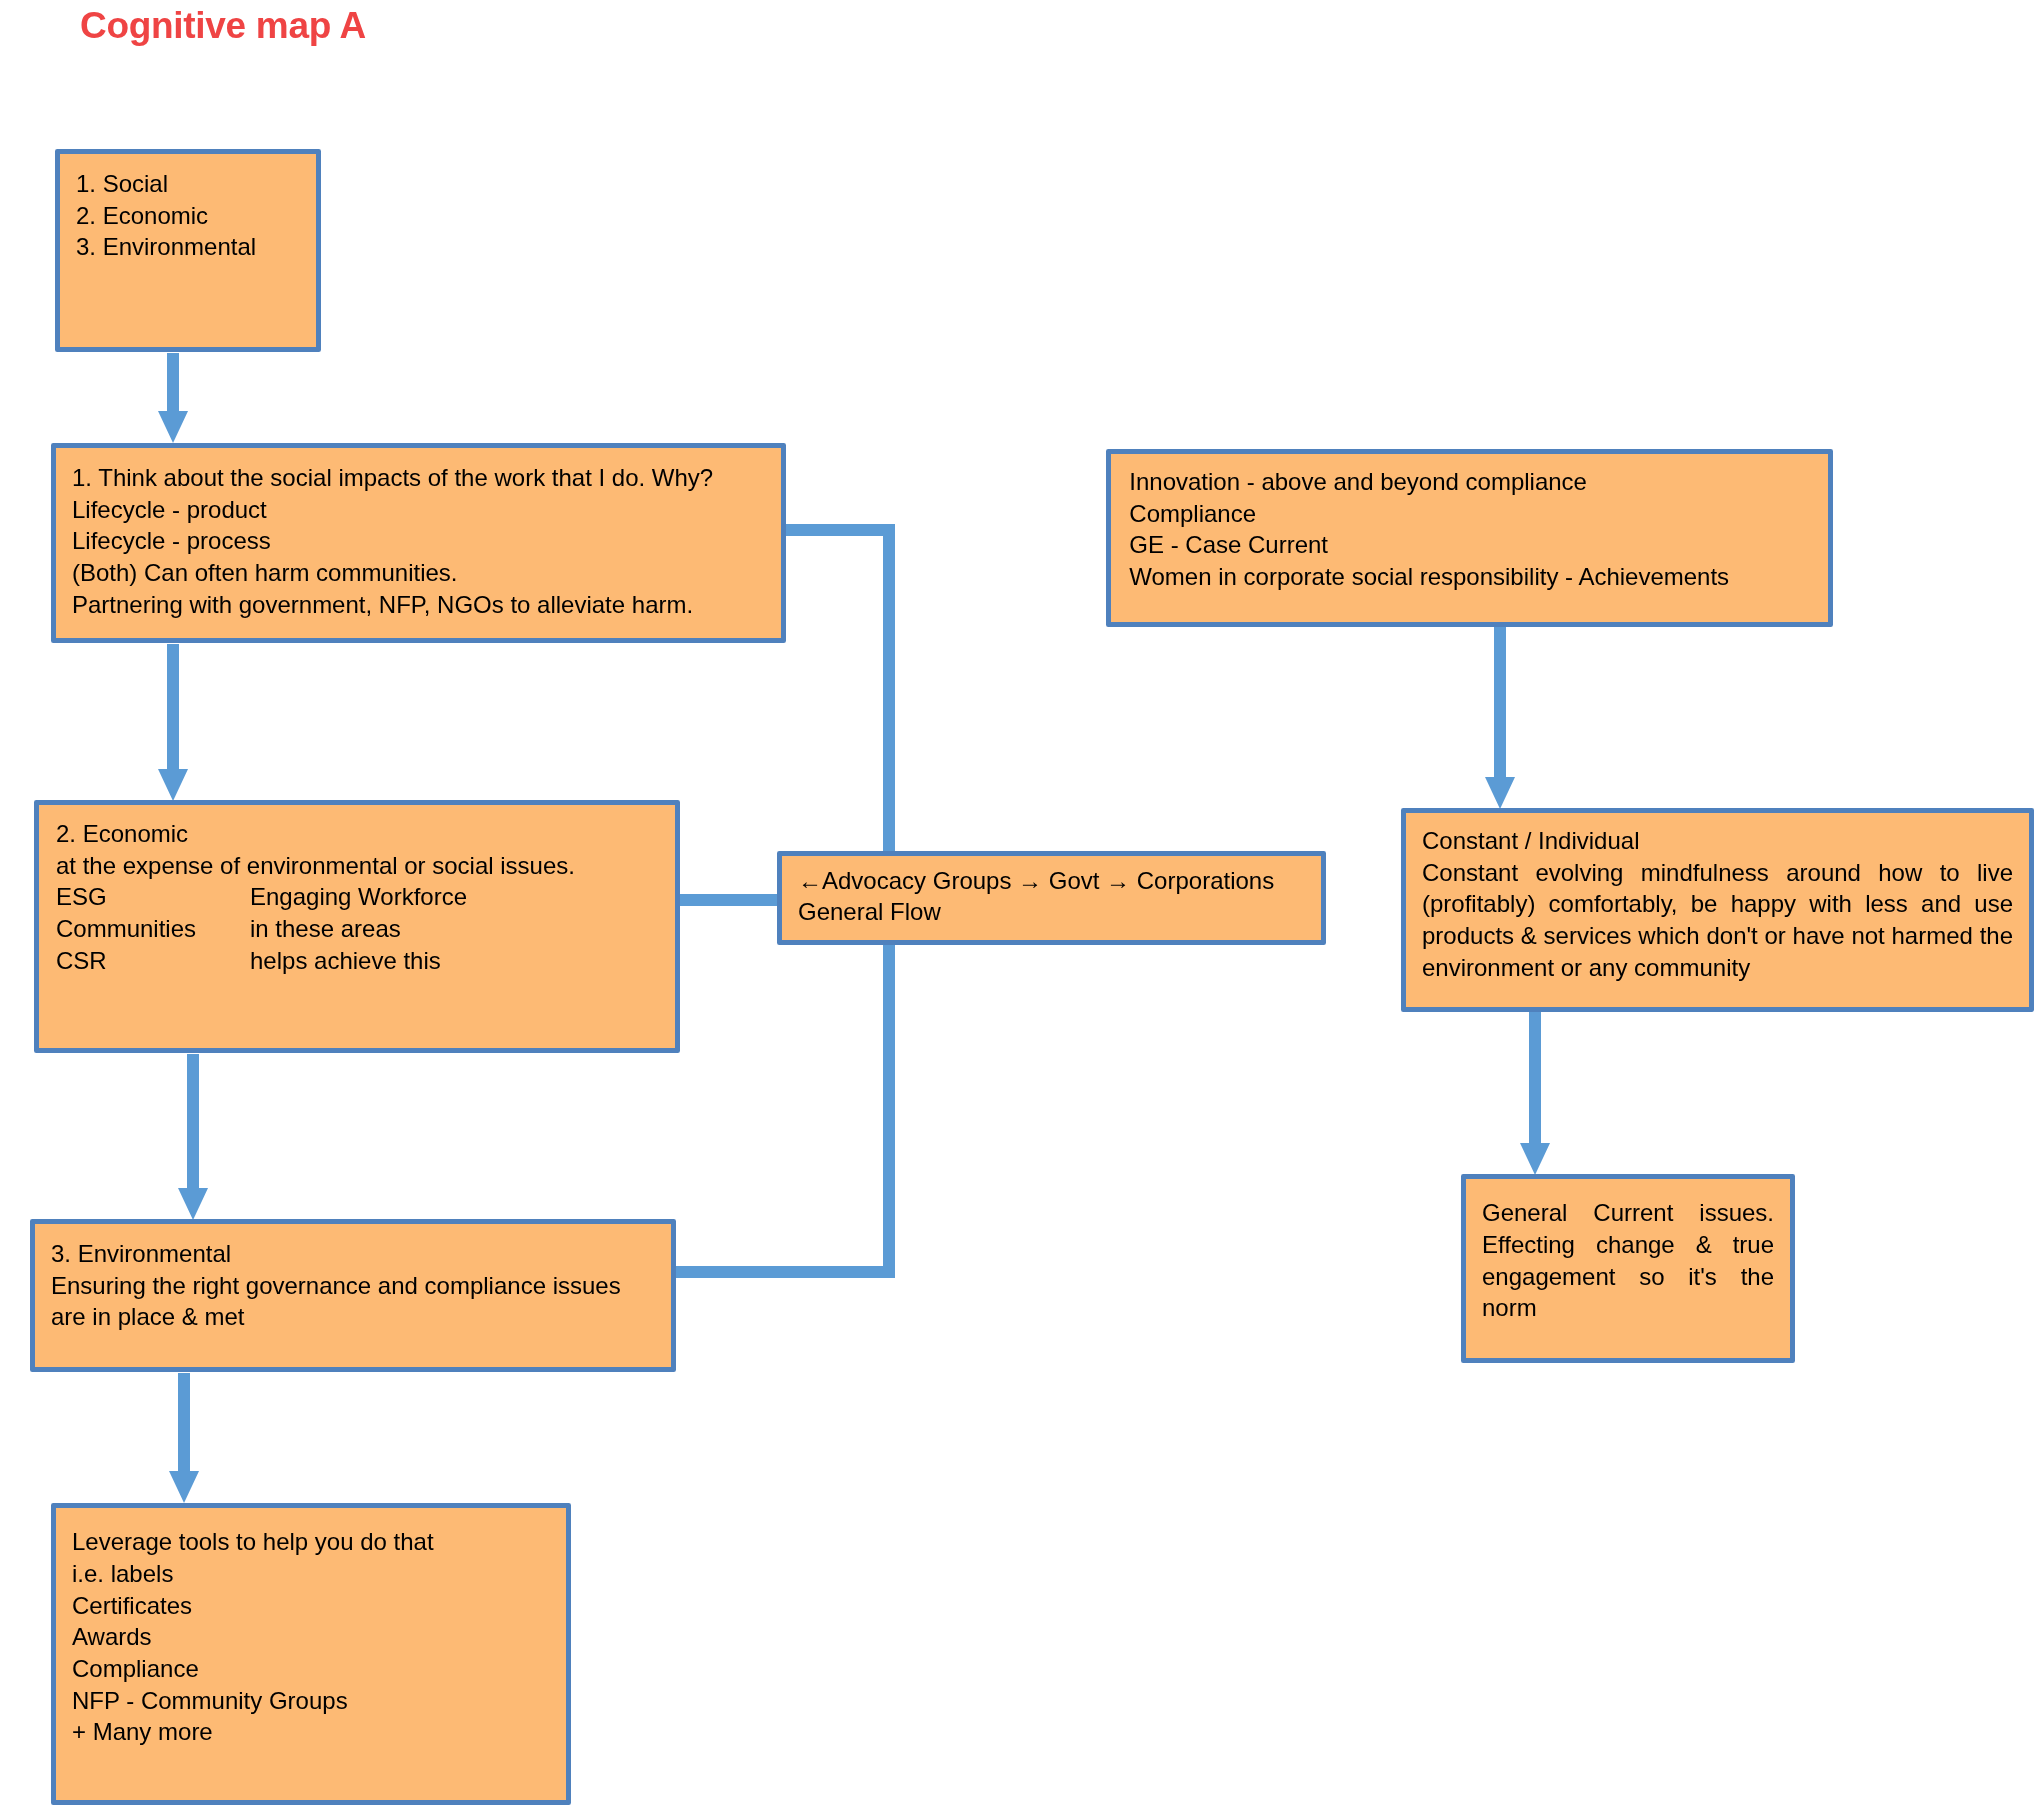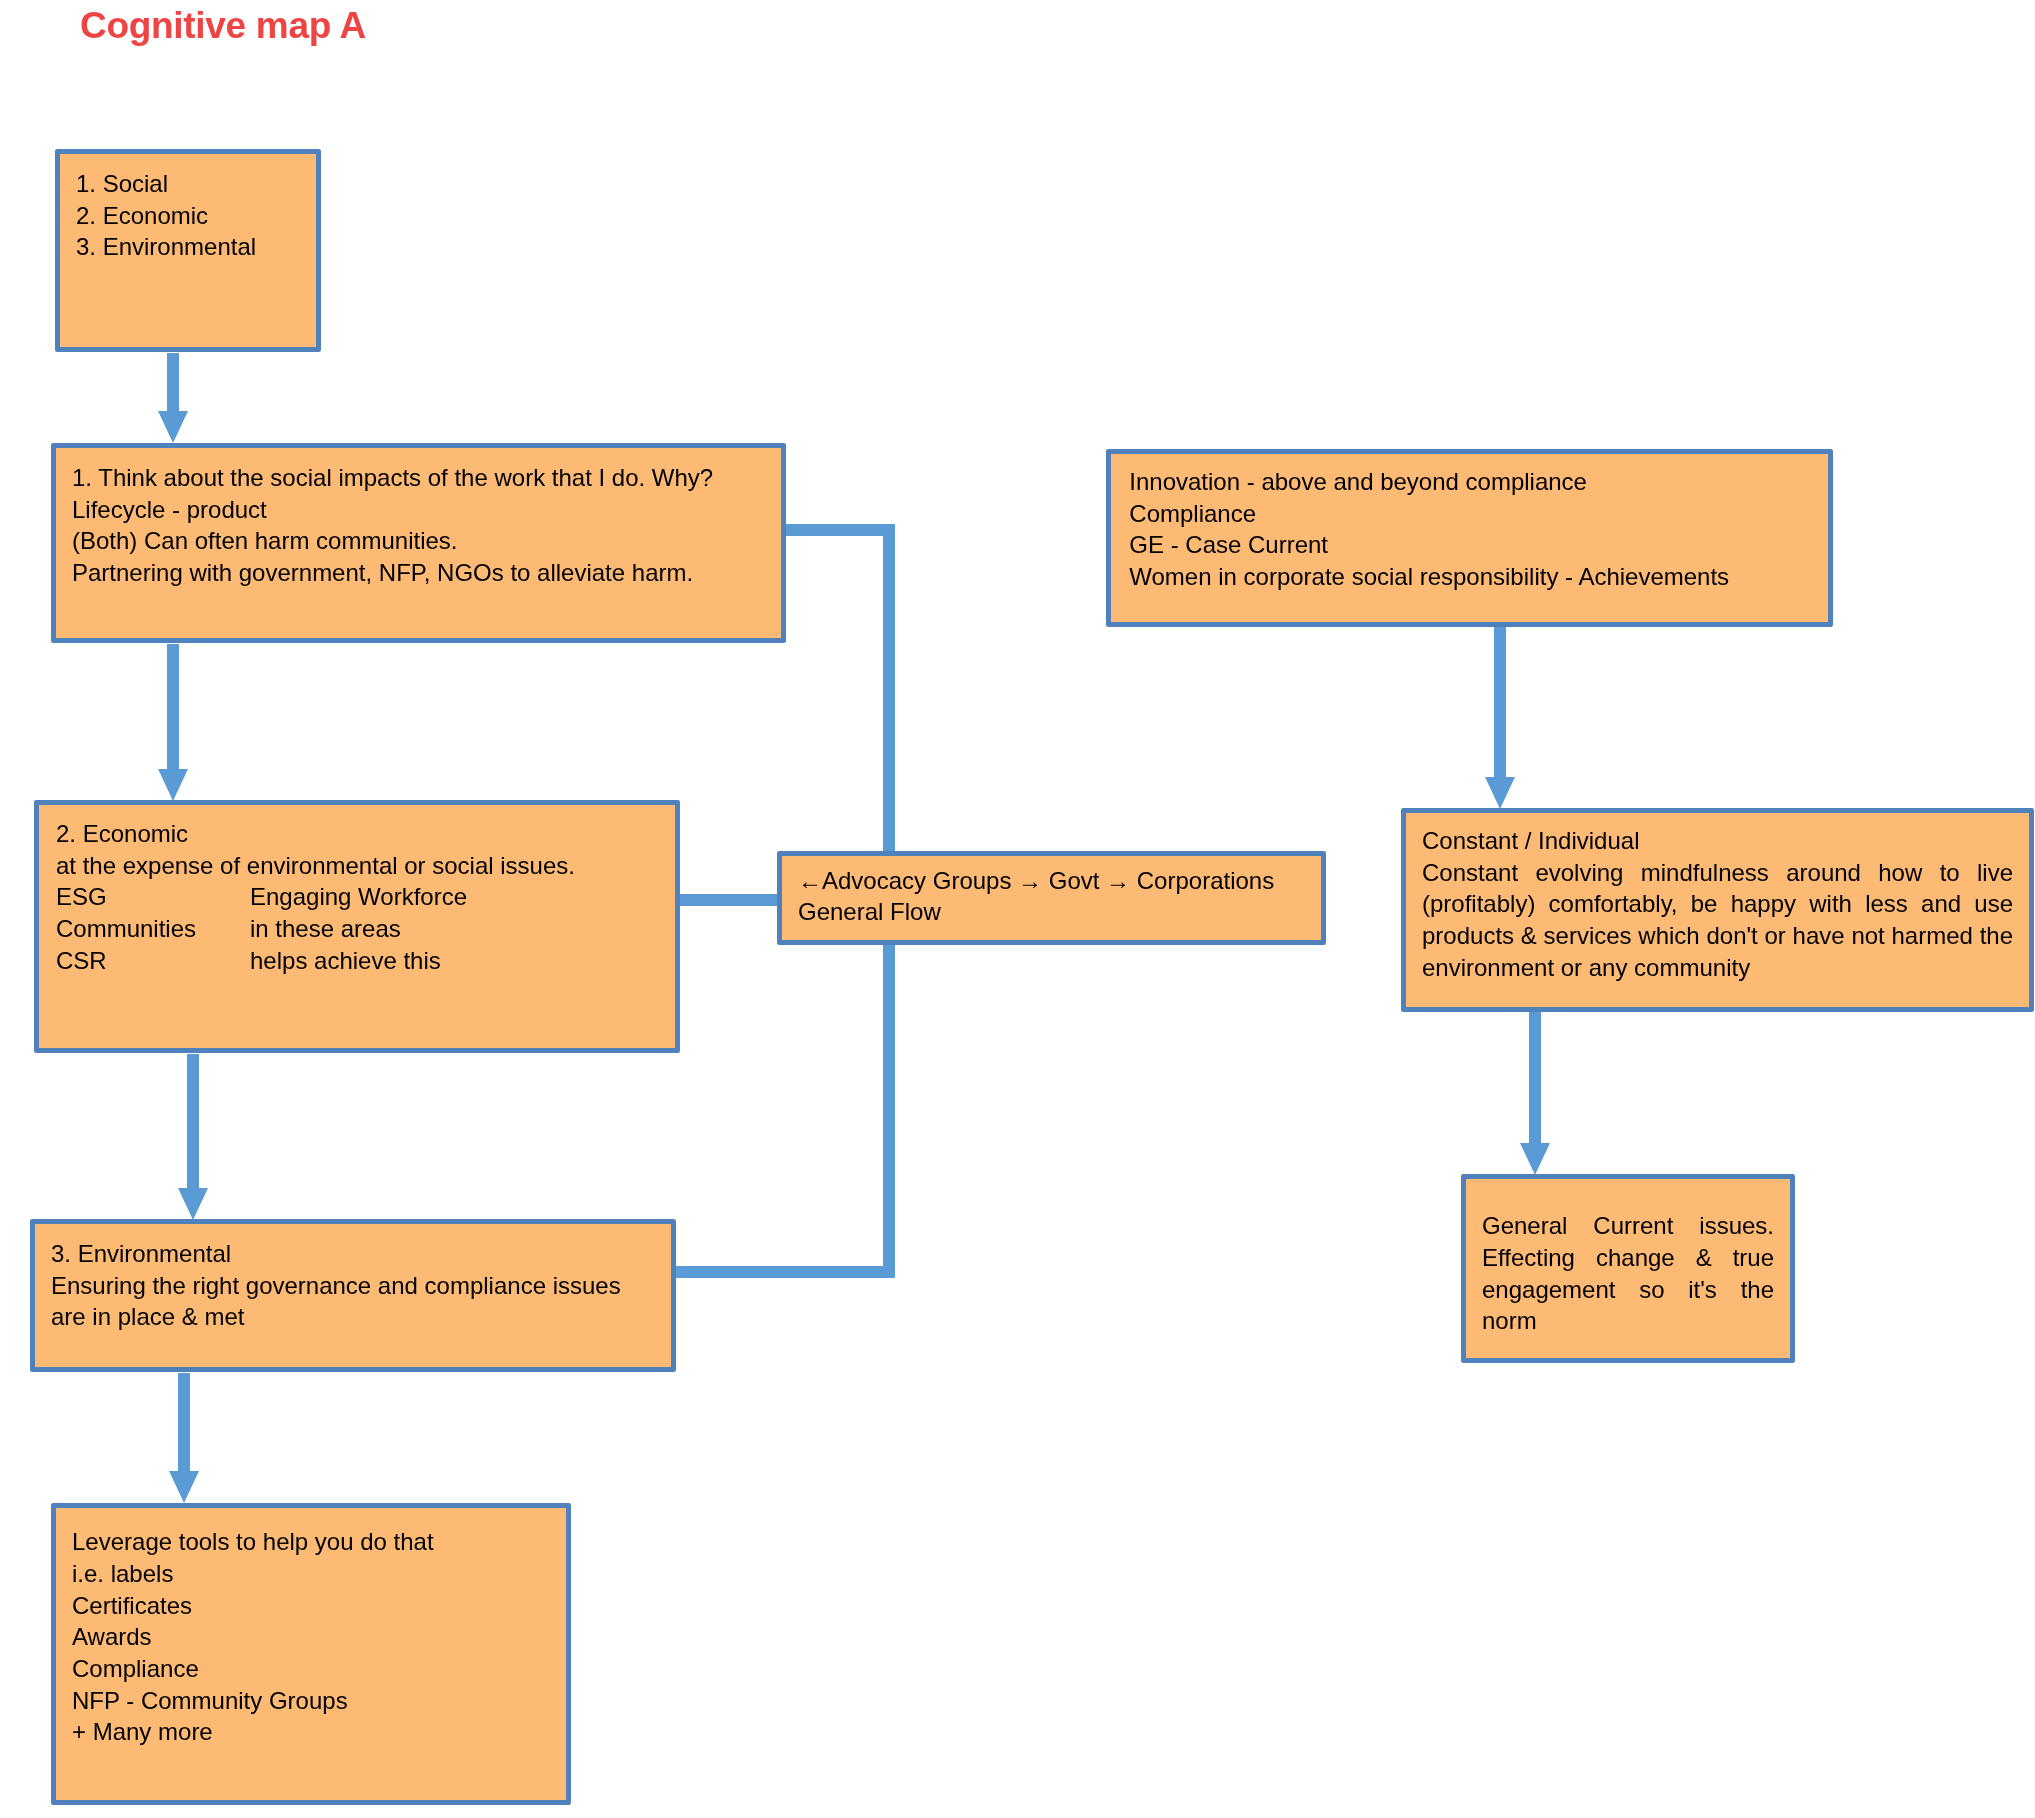--- a/index.html
+++ b/index.html
@@ -130,6 +130,7 @@
     <div class="inner">
       <div class="line">1. Think about the social impacts of the work that I do. Why?</div>
       <div class="line">Lifecycle - product</div>
+      <div class="line">Lifecycle - process</div>
       <div class="line">(Both) Can often harm communities.</div>
       <div class="line">Partnering with government, NFP, NGOs to alleviate harm.</div>
     </div>

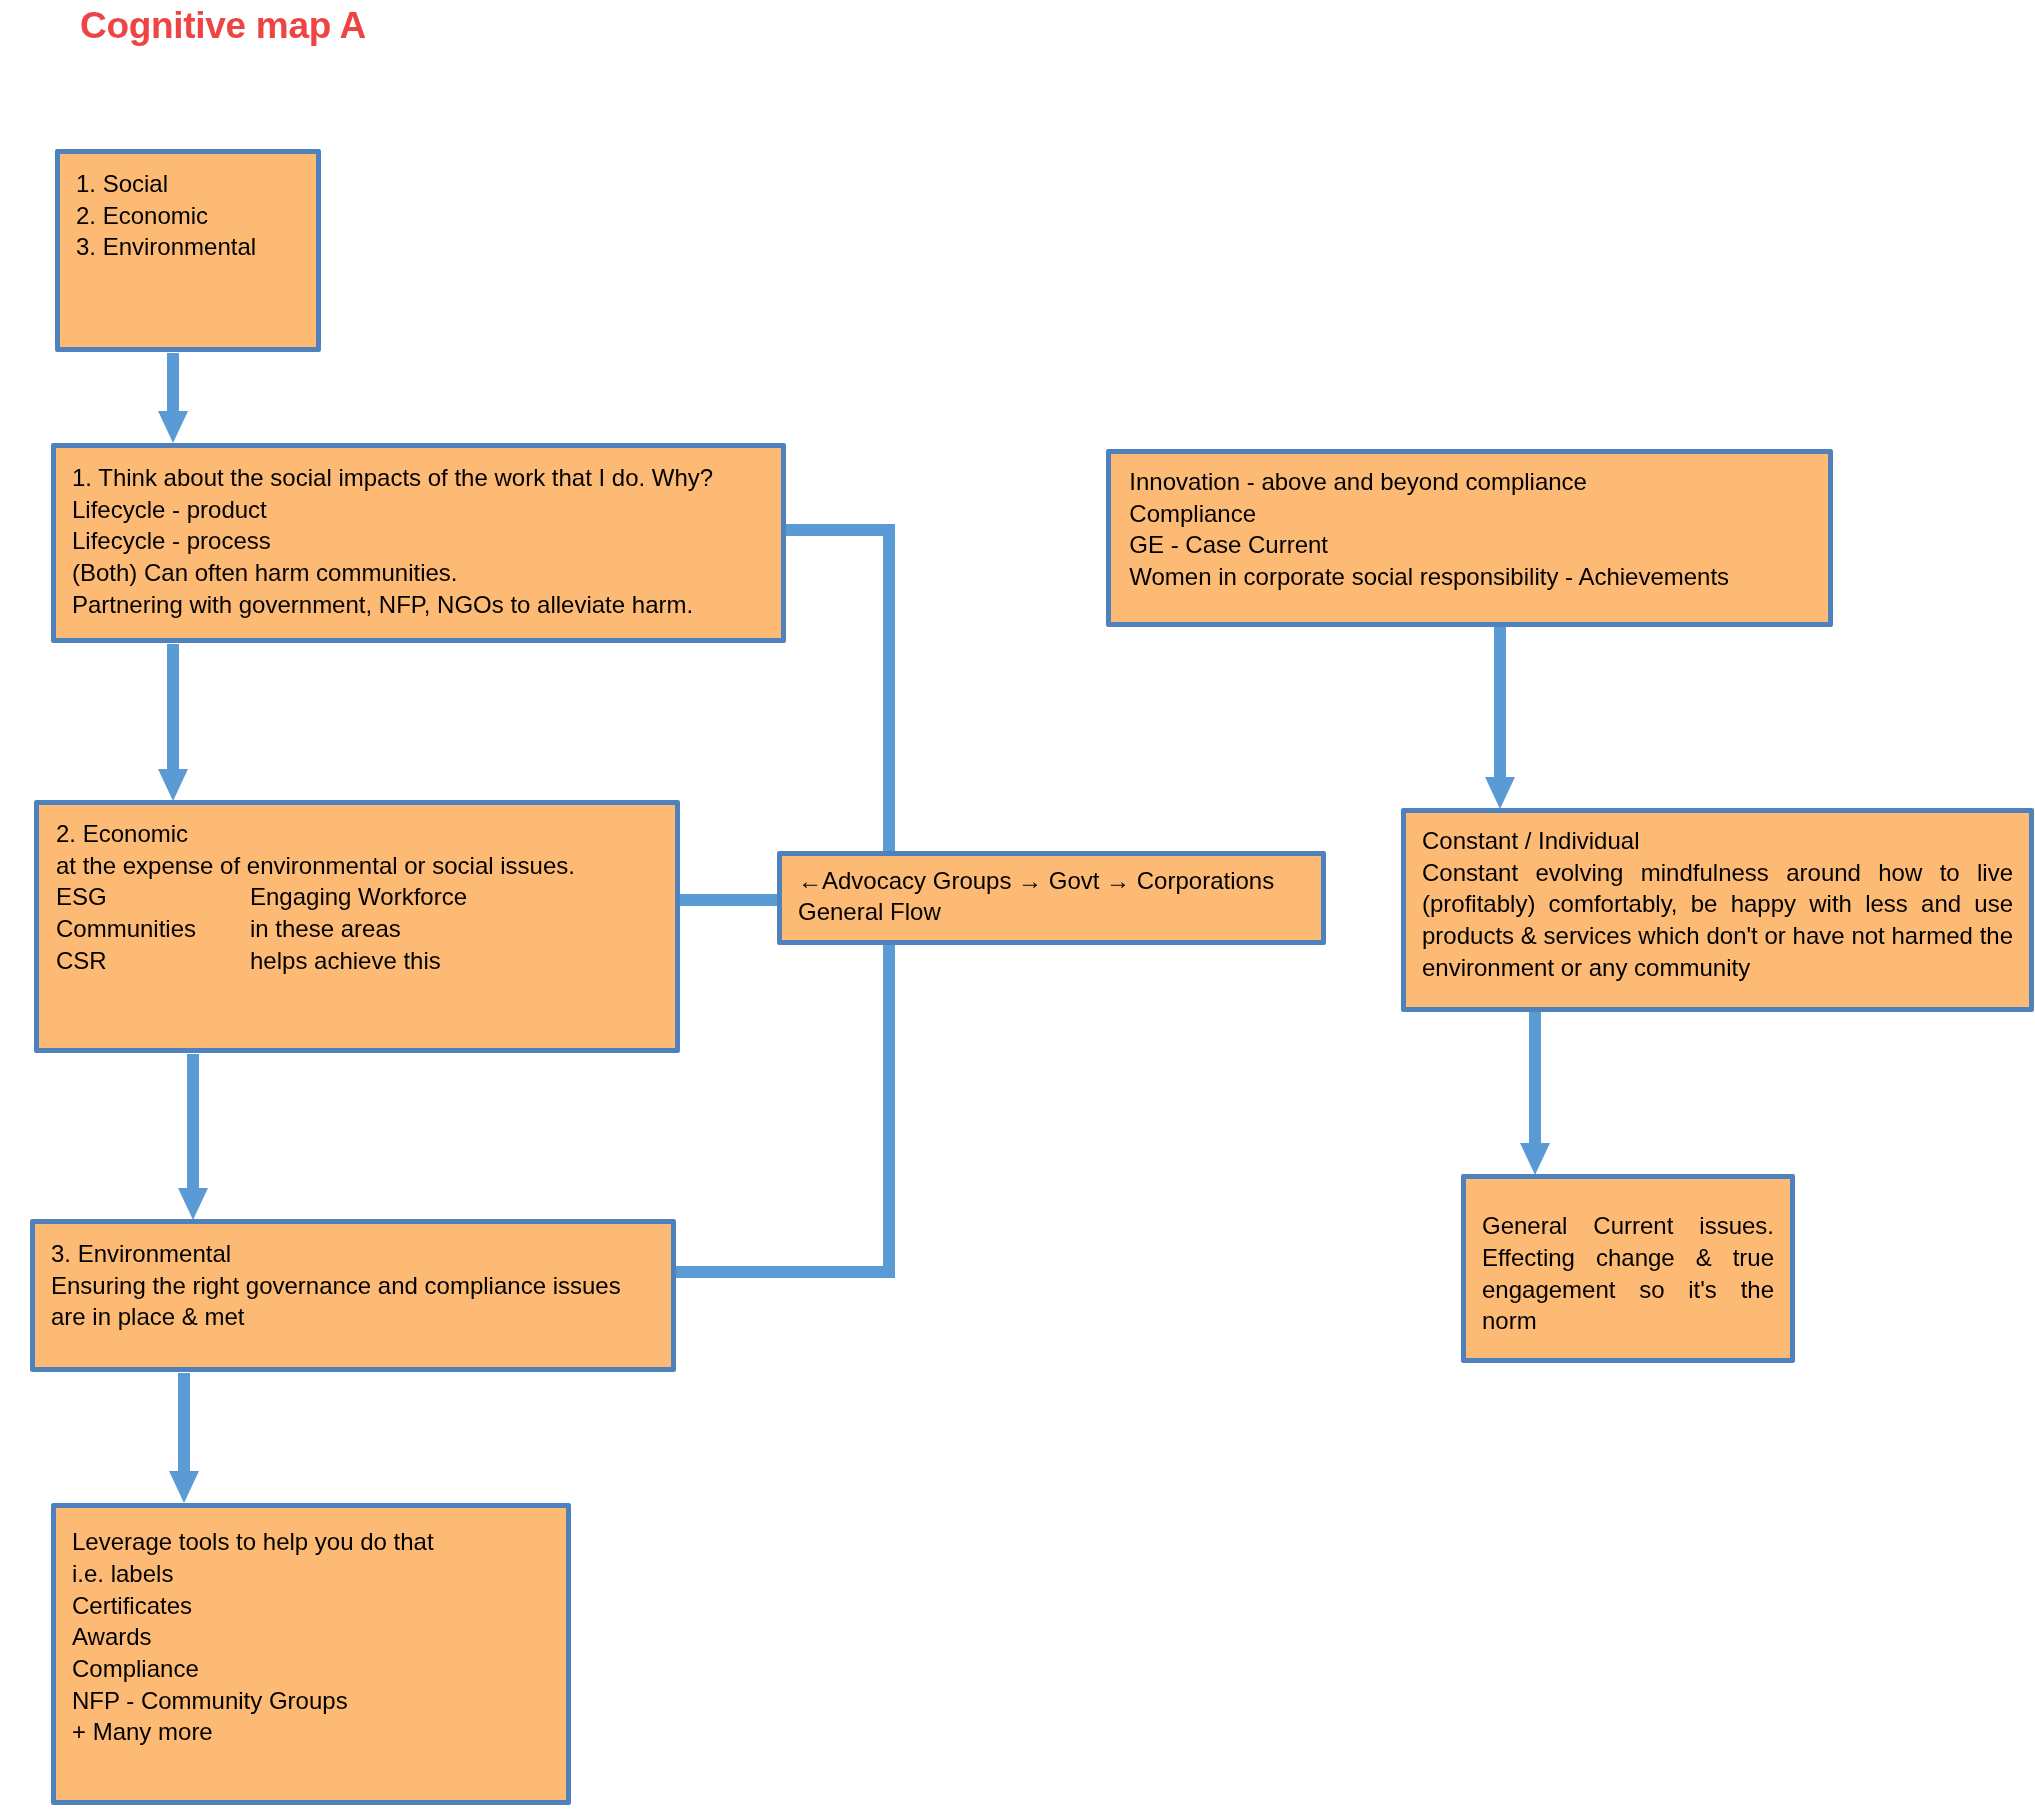--- a/index.html
+++ b/index.html
@@ -199,7 +199,7 @@
   </div>
 
   <div class="node justify" style="left:1461px; top:1174px; width:334px; height:189px;">
-    <div class="inner" style="padding:18.3px 16px;margin-top:13px;">
+    <div class="inner" style="padding:18.3px 16px;">
       <div class="line">General Current issues. Effecting change &amp; true engagement so it's the norm</div>
     </div>
   </div>

